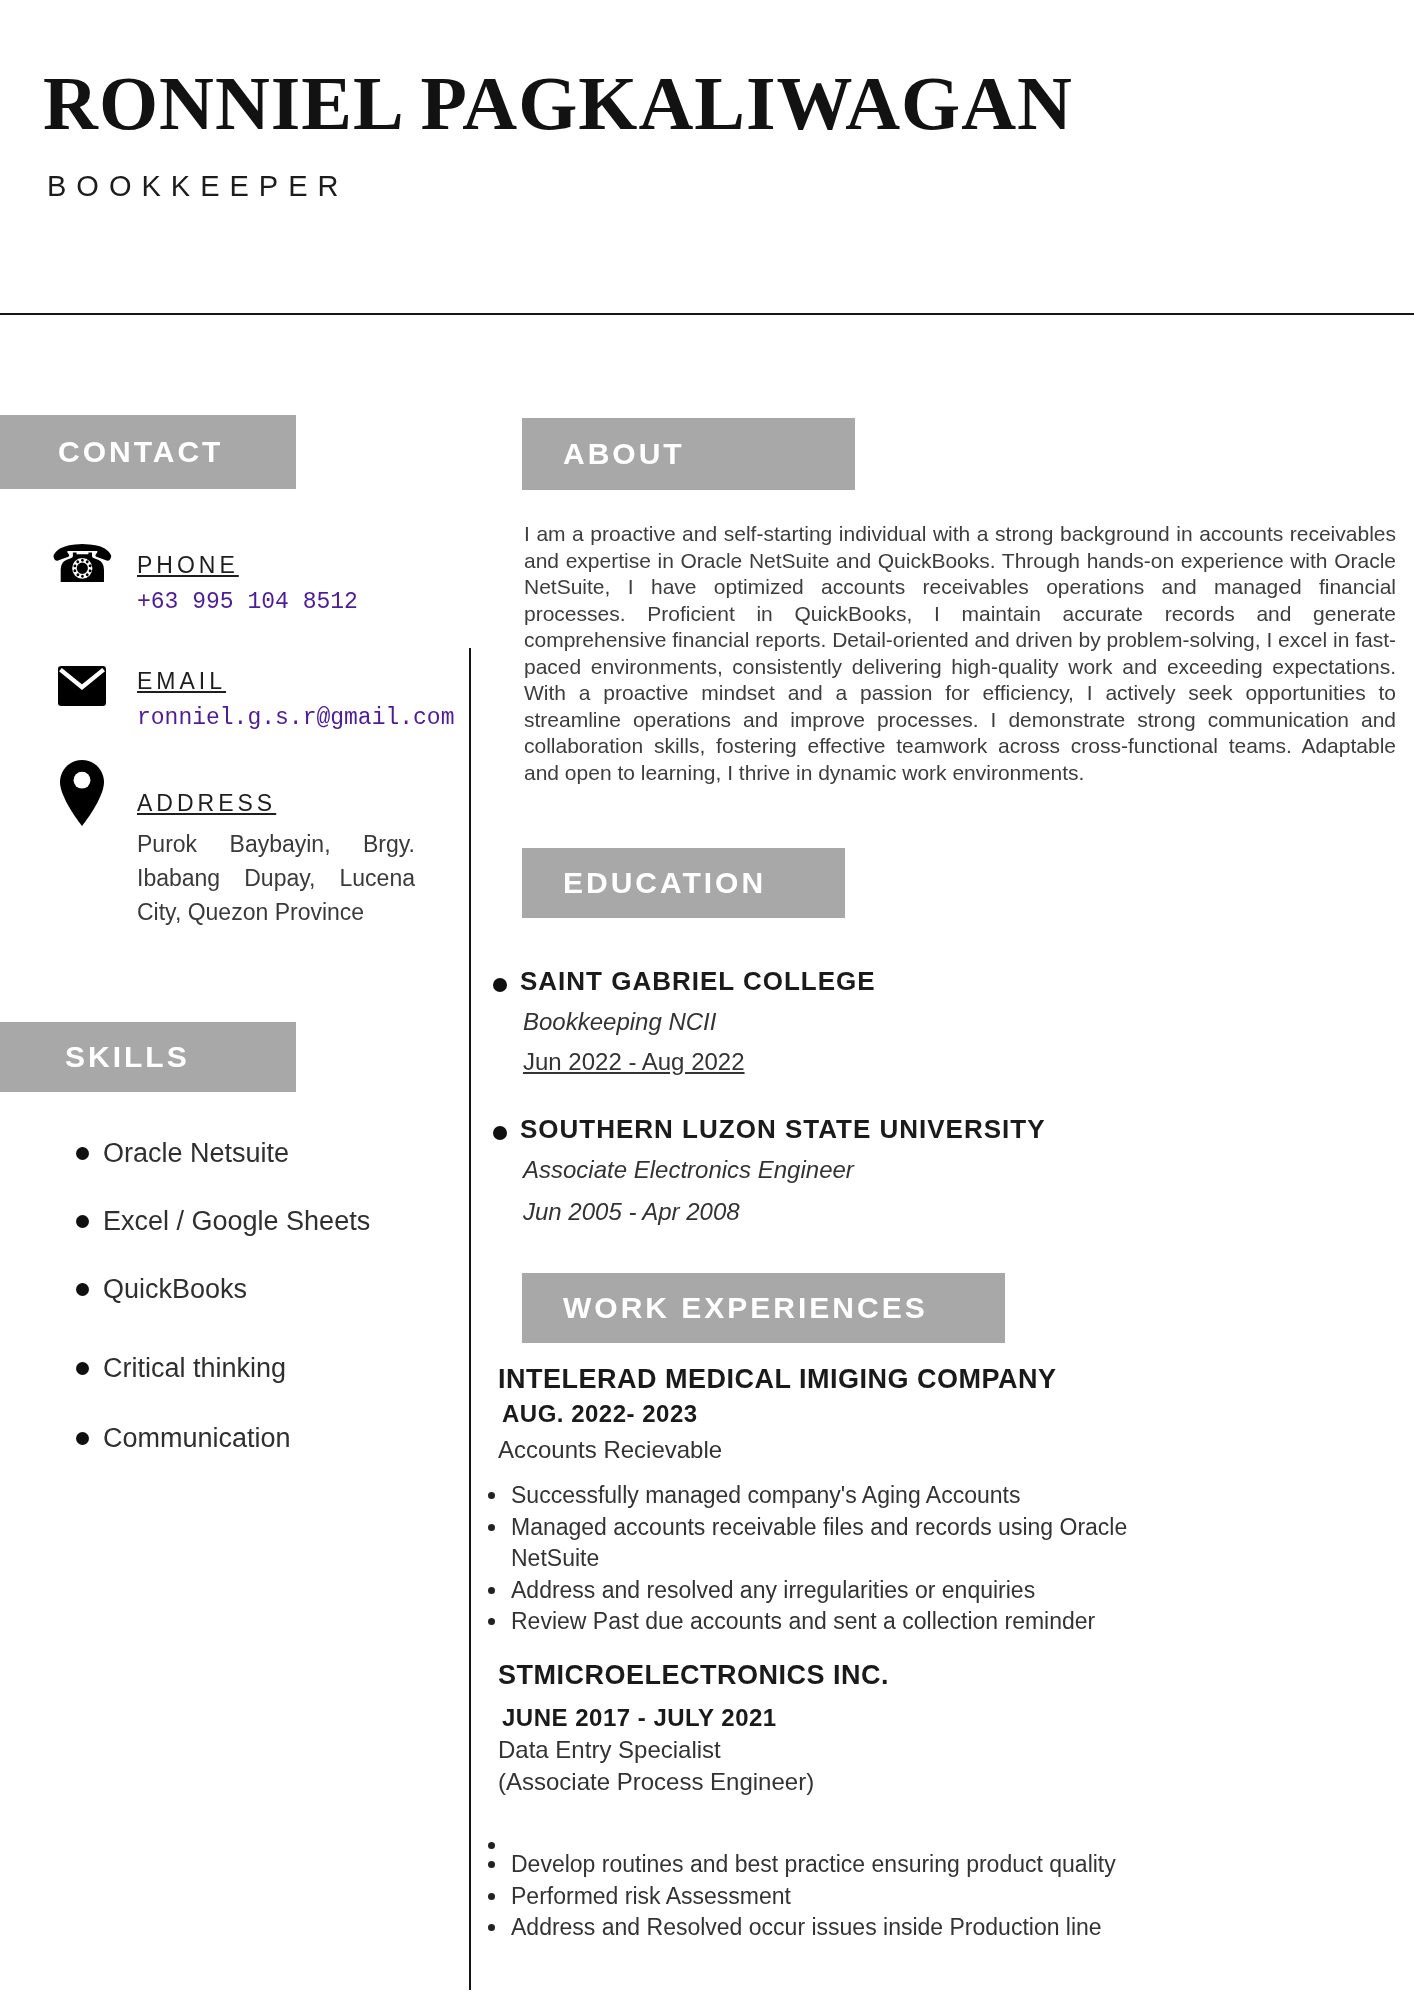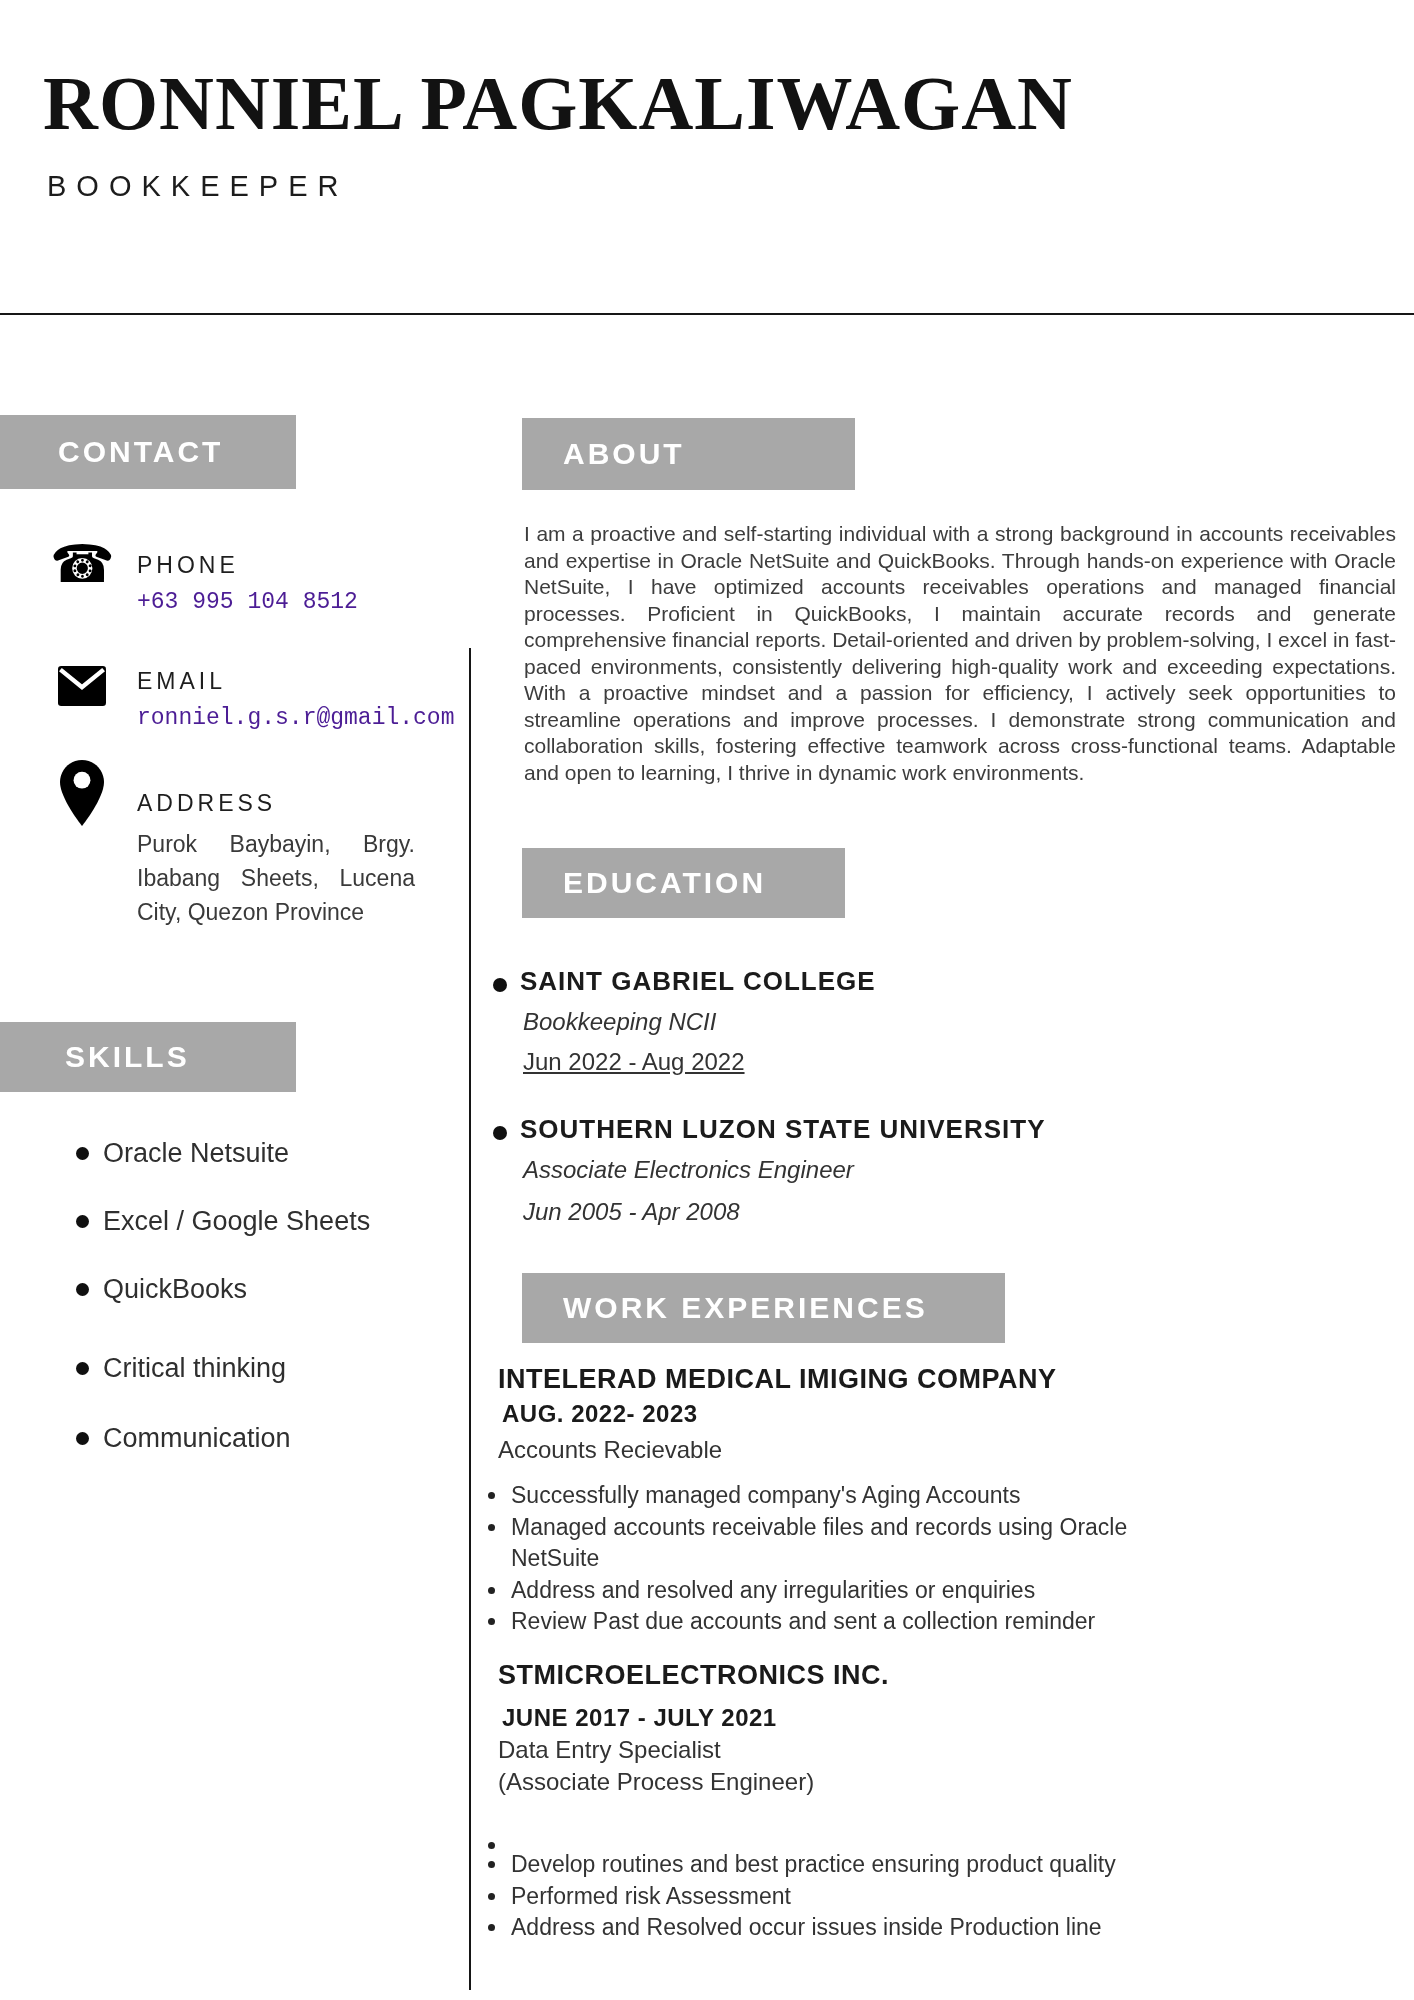--- a/index.html
+++ b/index.html
@@ -41,7 +41,7 @@
   .phone-block{top:552px;}
   .email-block{top:668px;}
   .address-block{top:790px;}
-  .ci-label{font-size:23px;letter-spacing:4px;color:#1e1e1e;}
+  .ci-label{font-size:23px;letter-spacing:4px;color:#1e1e1e;text-decoration:underline;}
   .ci-value{font-size:23px;color:#4c1d95;margin-top:10px;font-family:Liberation Mono, monospace;}
   .address-text{
     font-size:23px;color:#3a3a3a;margin-top:10px;width:278px;

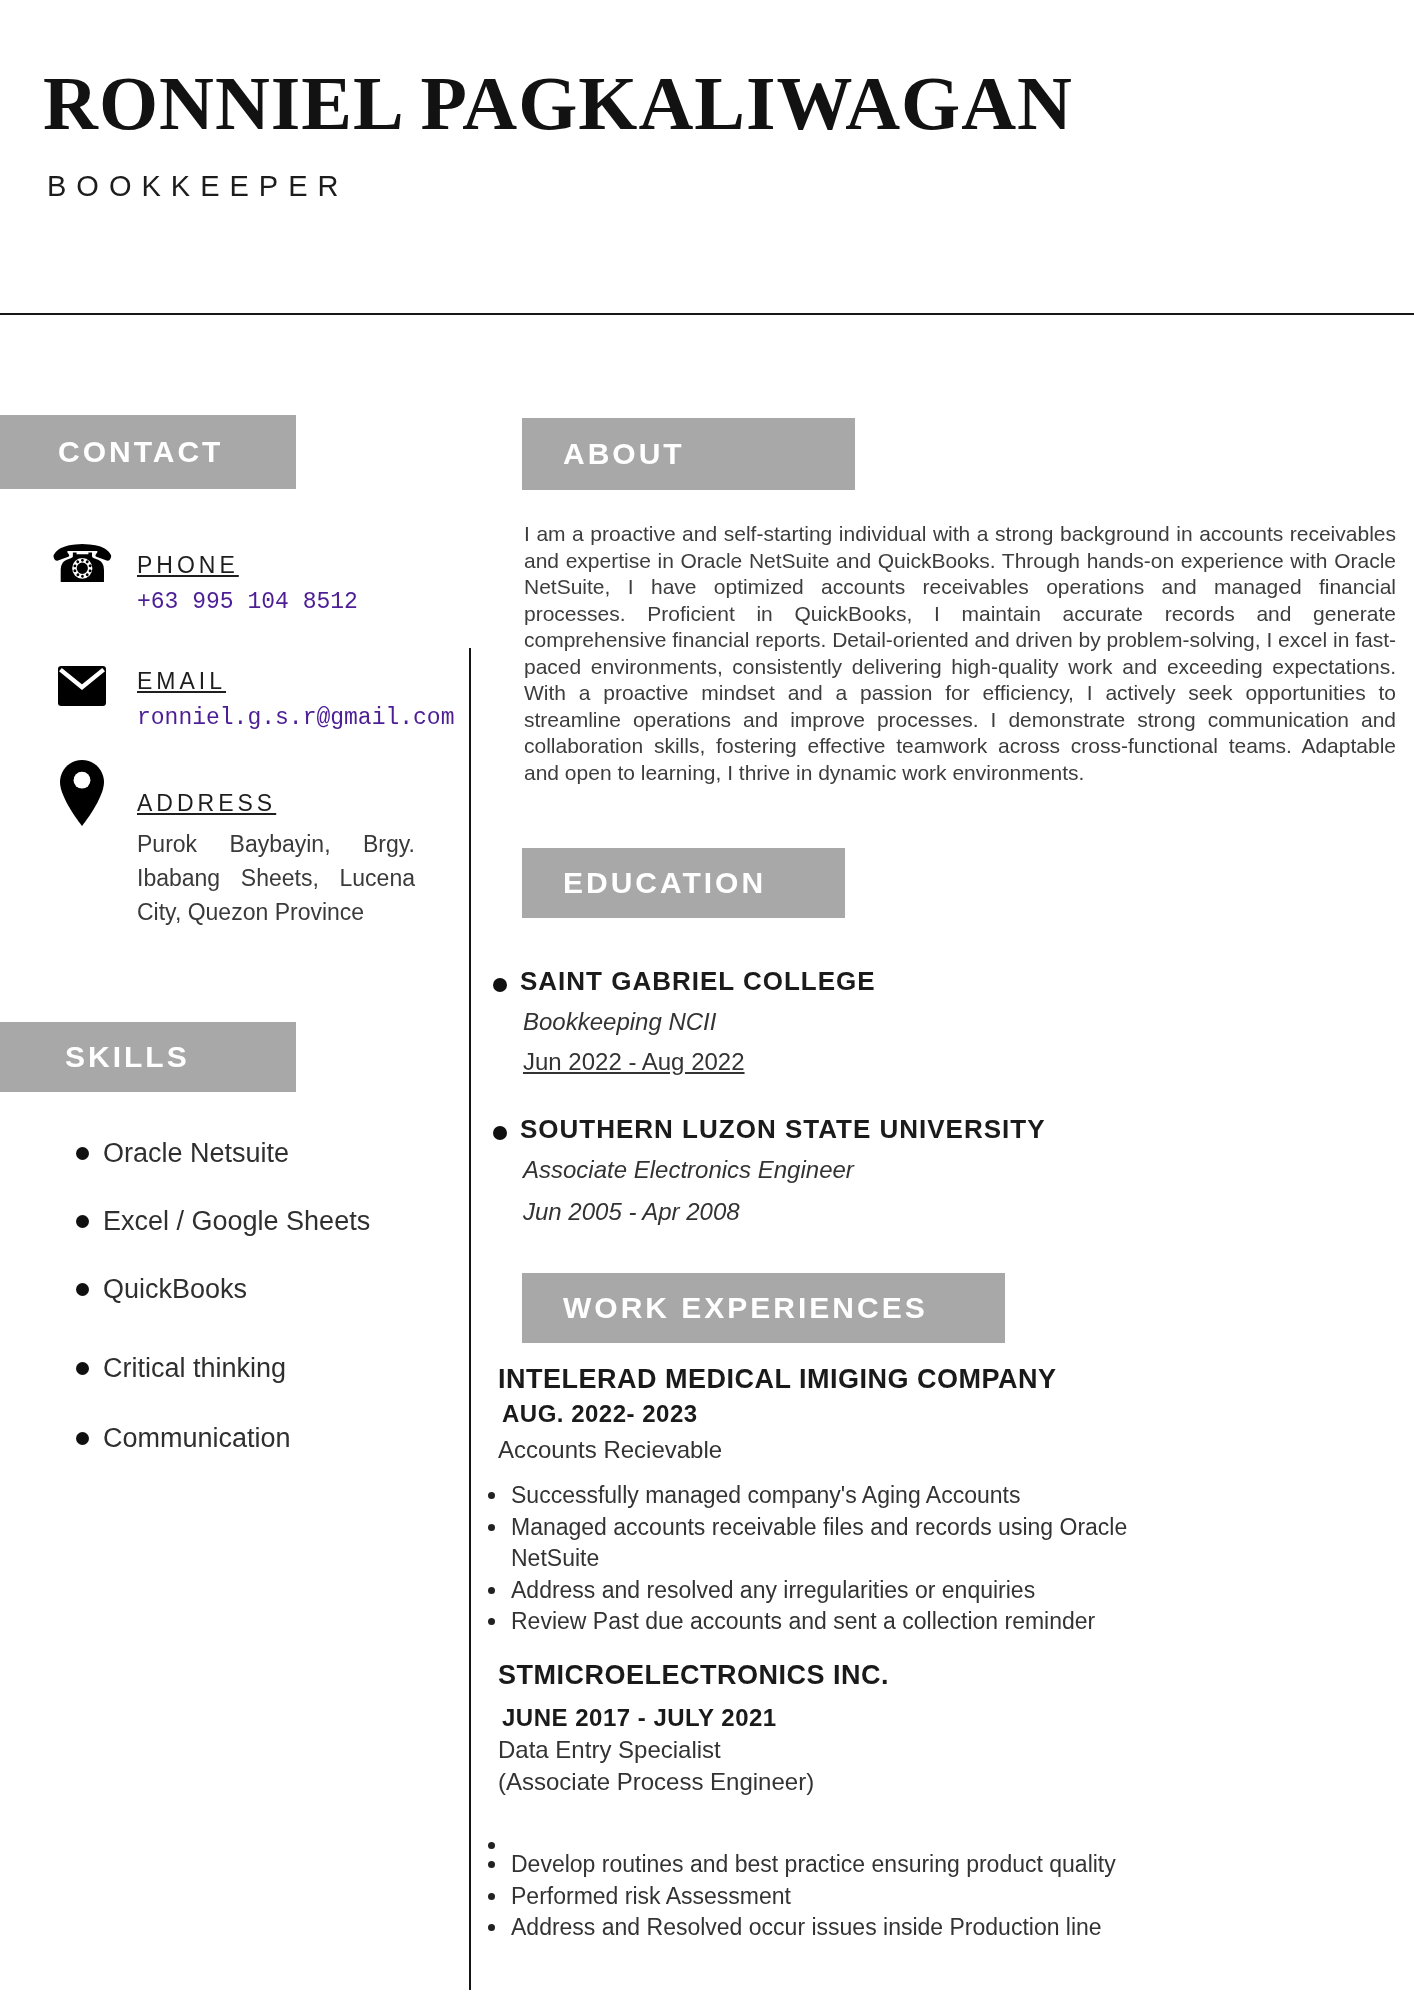--- a/index.html
+++ b/index.html
@@ -127,7 +127,7 @@
   </span>
   <div class="contact-block address-block">
     <div class="ci-label">ADDRESS</div>
-    <div class="address-text">Purok Baybayin, Brgy. Ibabang Sheets, Lucena City, Quezon Province</div>
+    <div class="address-text">Purok Baybayin, Brgy. Ibabang Dupay, Lucena City, Quezon Province</div>
   </div>
 
   <div class="secbox skills-box">

